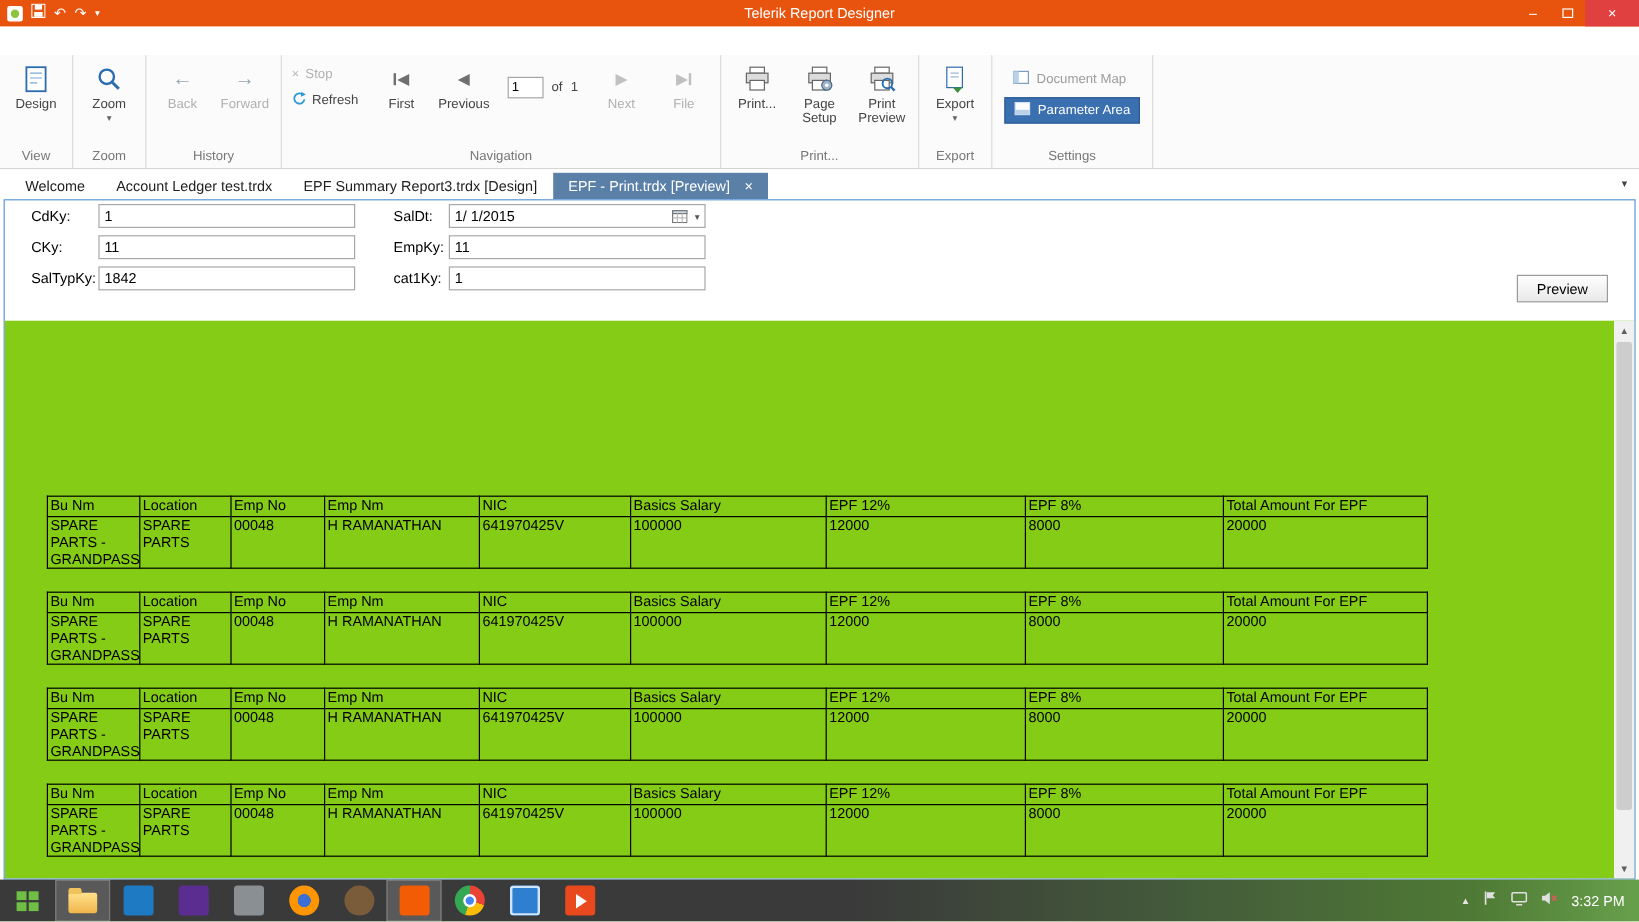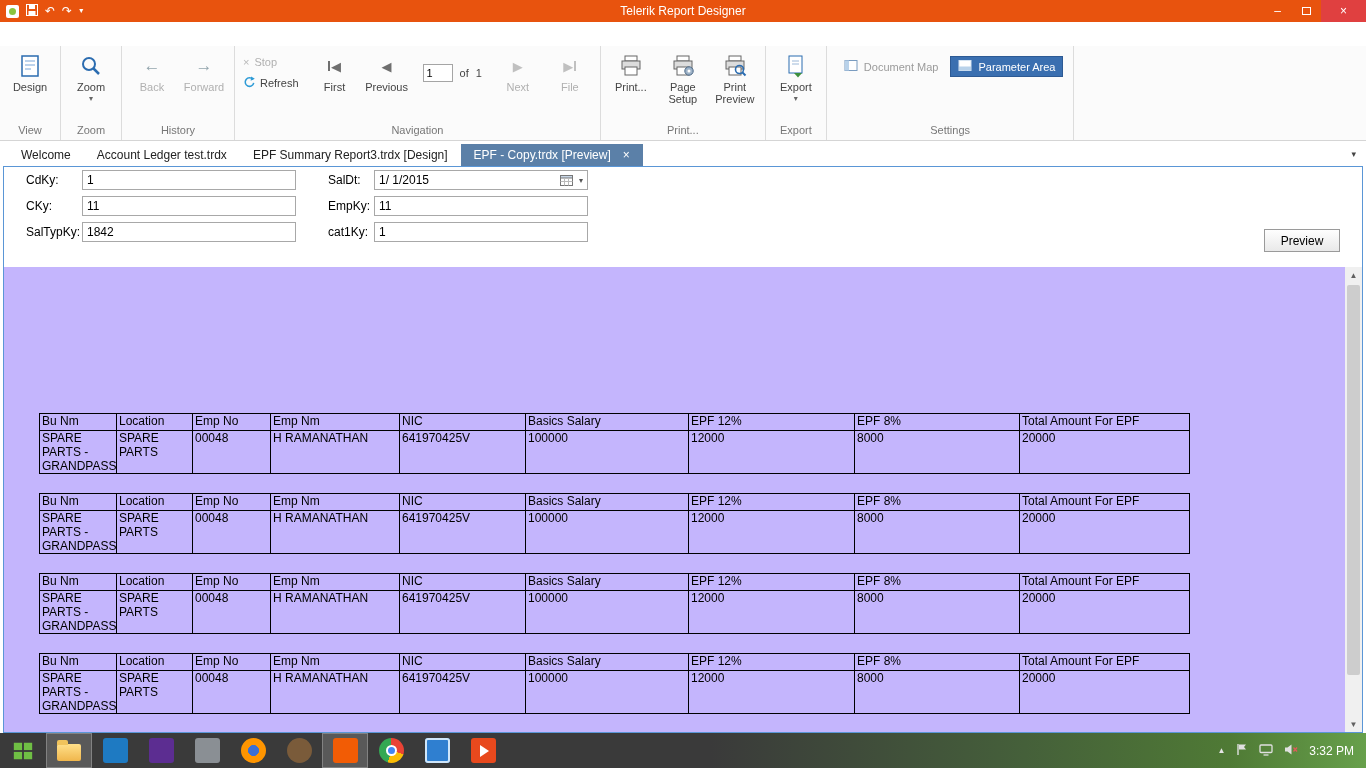--- a/index.html
+++ b/index.html
@@ -58,7 +58,7 @@
   .page-box input { width:30px; height:18px; border:1px solid #a5a5a5; font-size:11px; padding:0 3px;
                     font-family:inherit; }
   .page-box span { font-size:11px; color:#444; }
-  .settings-body { display:flex; flex-direction:row; gap:5px; padding:8px 6px 0; }
+  .settings-body { display:flex; flex-direction:column; gap:5px; padding:8px 6px 0; }
   .toggle { display:flex; align-items:center; gap:6px; font-size:11px; padding:2px 7px; cursor:default; }
   .toggle.dim { color:#9b9b9b; }
   .toggle.on { background:var(--param-toggle-blue,#3a6fb0); color:#fff; border:1px solid #2d5a94; }

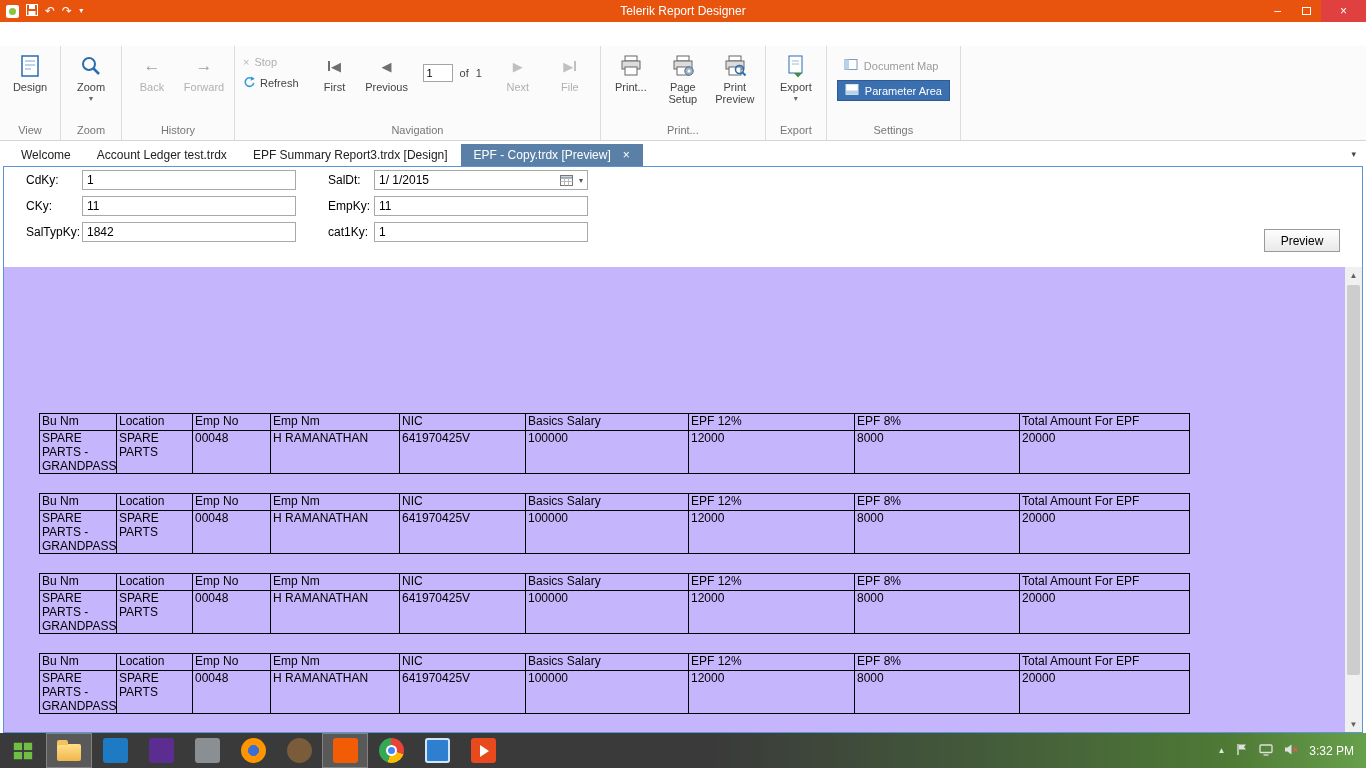--- a/index.html
+++ b/index.html
@@ -359,7 +359,7 @@
         <span>EPF Summary Report3.trdx [Design]</span>
       </div>
     <div class="dtab active">
-      <span>EPF - Copy.trdx [Preview]</span>
+      <span>EPF - Print.trdx [Preview]</span>
       <span class="tab-close">×</span>
     </div>
     <span class="dt-dd">▾</span>

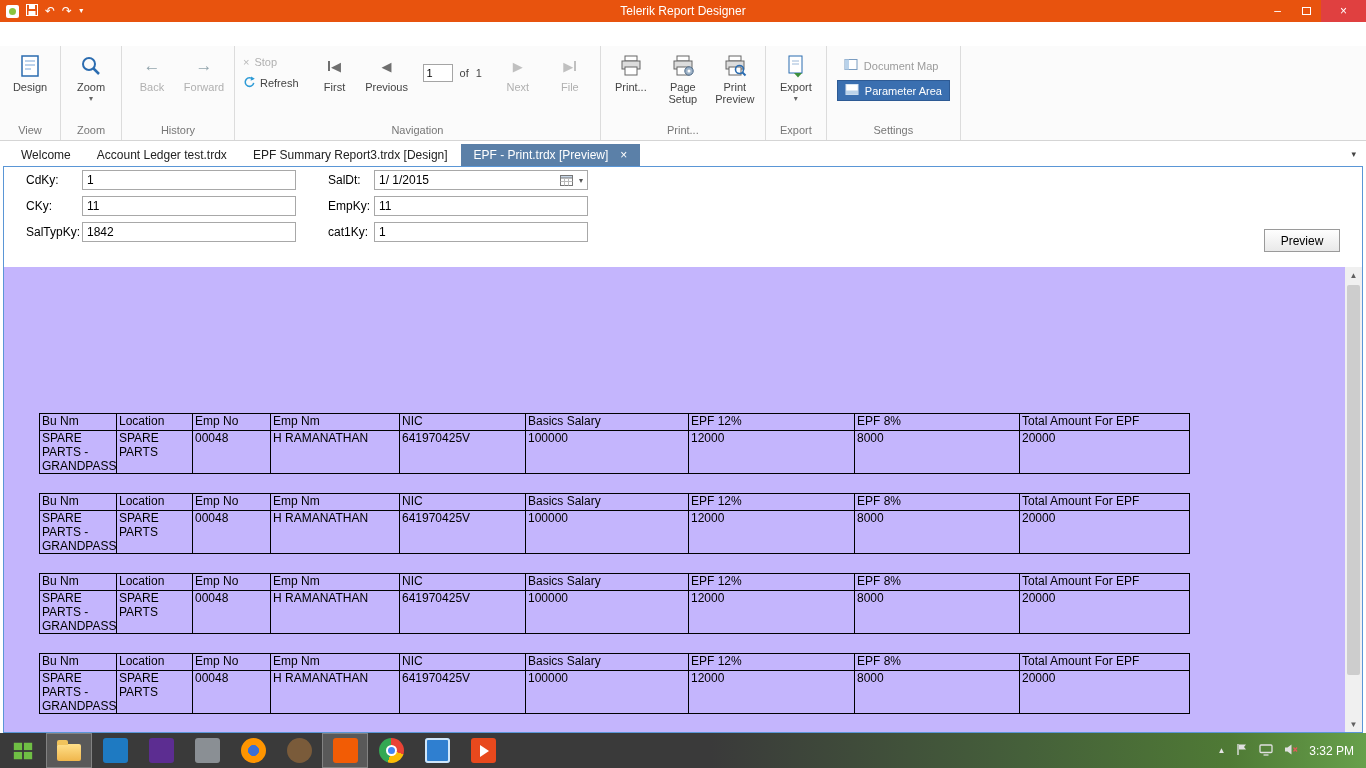--- a/index.html
+++ b/index.html
@@ -95,7 +95,7 @@
 
   
   .report-viewport { flex:1; position:relative; overflow:hidden; }
-  .report-page { position:absolute; inset:0; background:#c4b5fd; }
+  .report-page { position:absolute; inset:0; background:#84cc16; }
   #report-tables { margin-top:146px; }
   .epf-table { border-collapse:collapse; margin:0 0 19px 35px; table-layout:fixed; width:1150px; }
   .epf-table th,.epf-table td { border:1px solid #000; font-weight:400; text-align:left;

